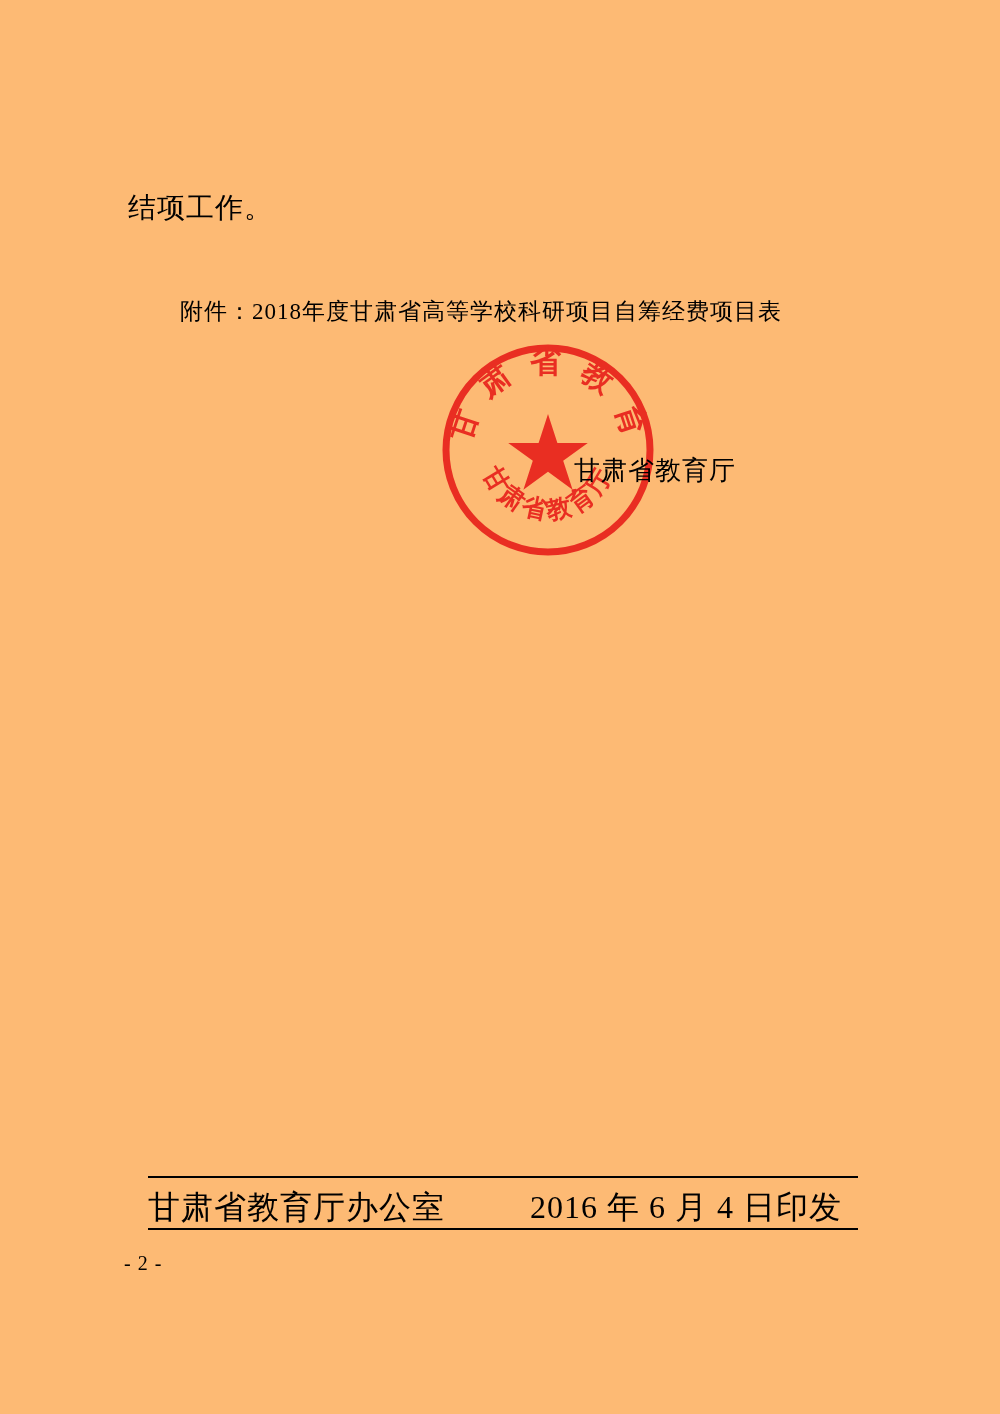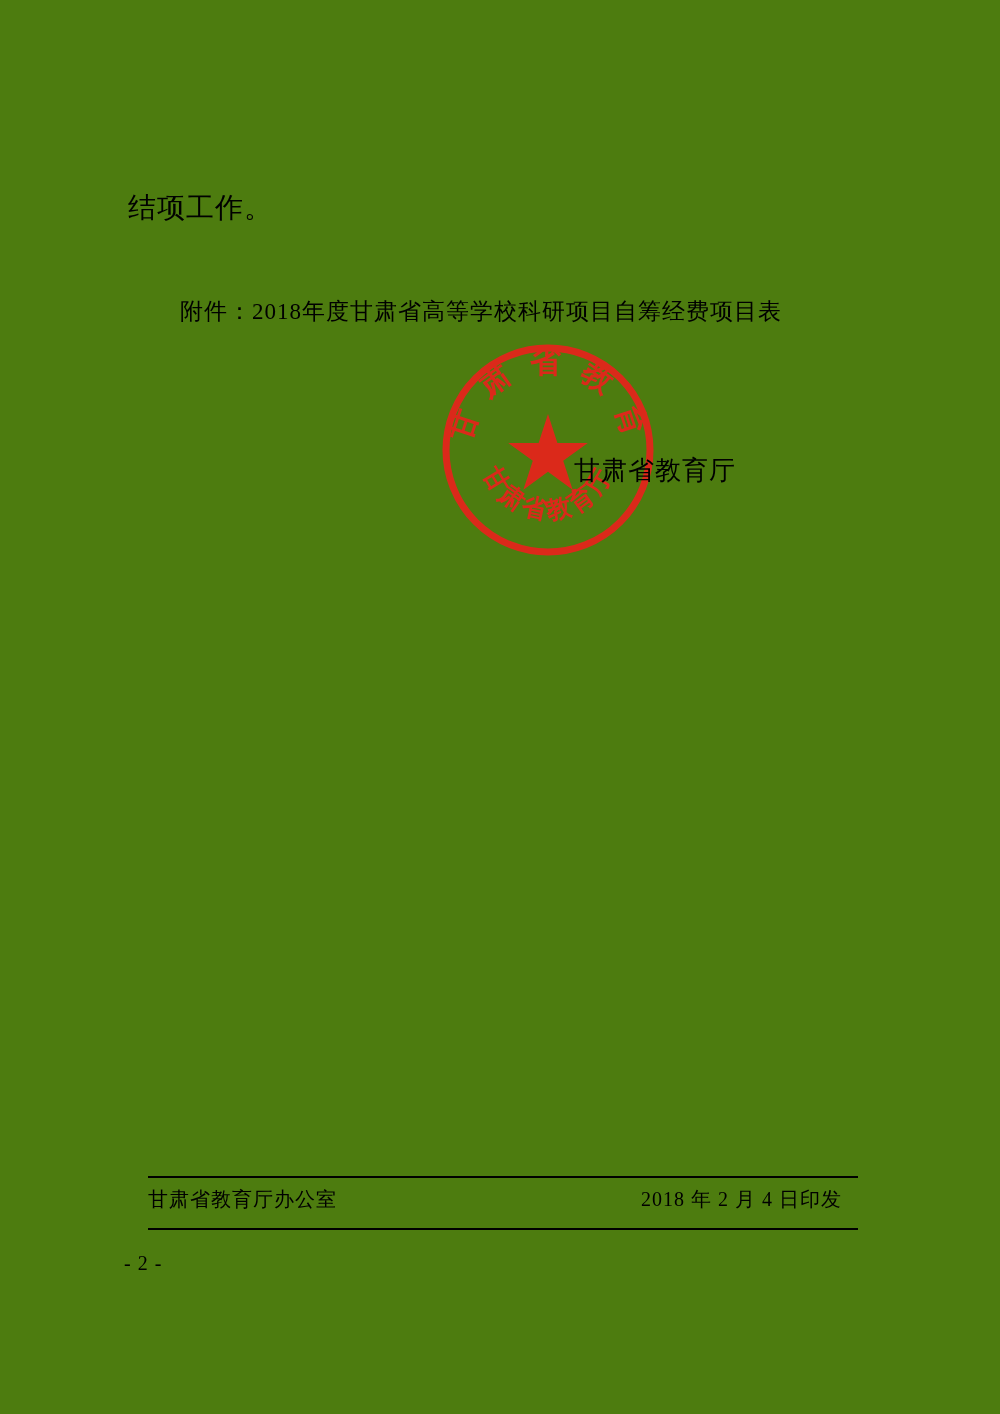--- a/index.html
+++ b/index.html
@@ -15,7 +15,7 @@
     position: relative;
     width: 1000px;
     height: 1414px;
-    background: #4d7c0f;
+    background: #fdba74;
     overflow: hidden;
   }
   .doc-body {

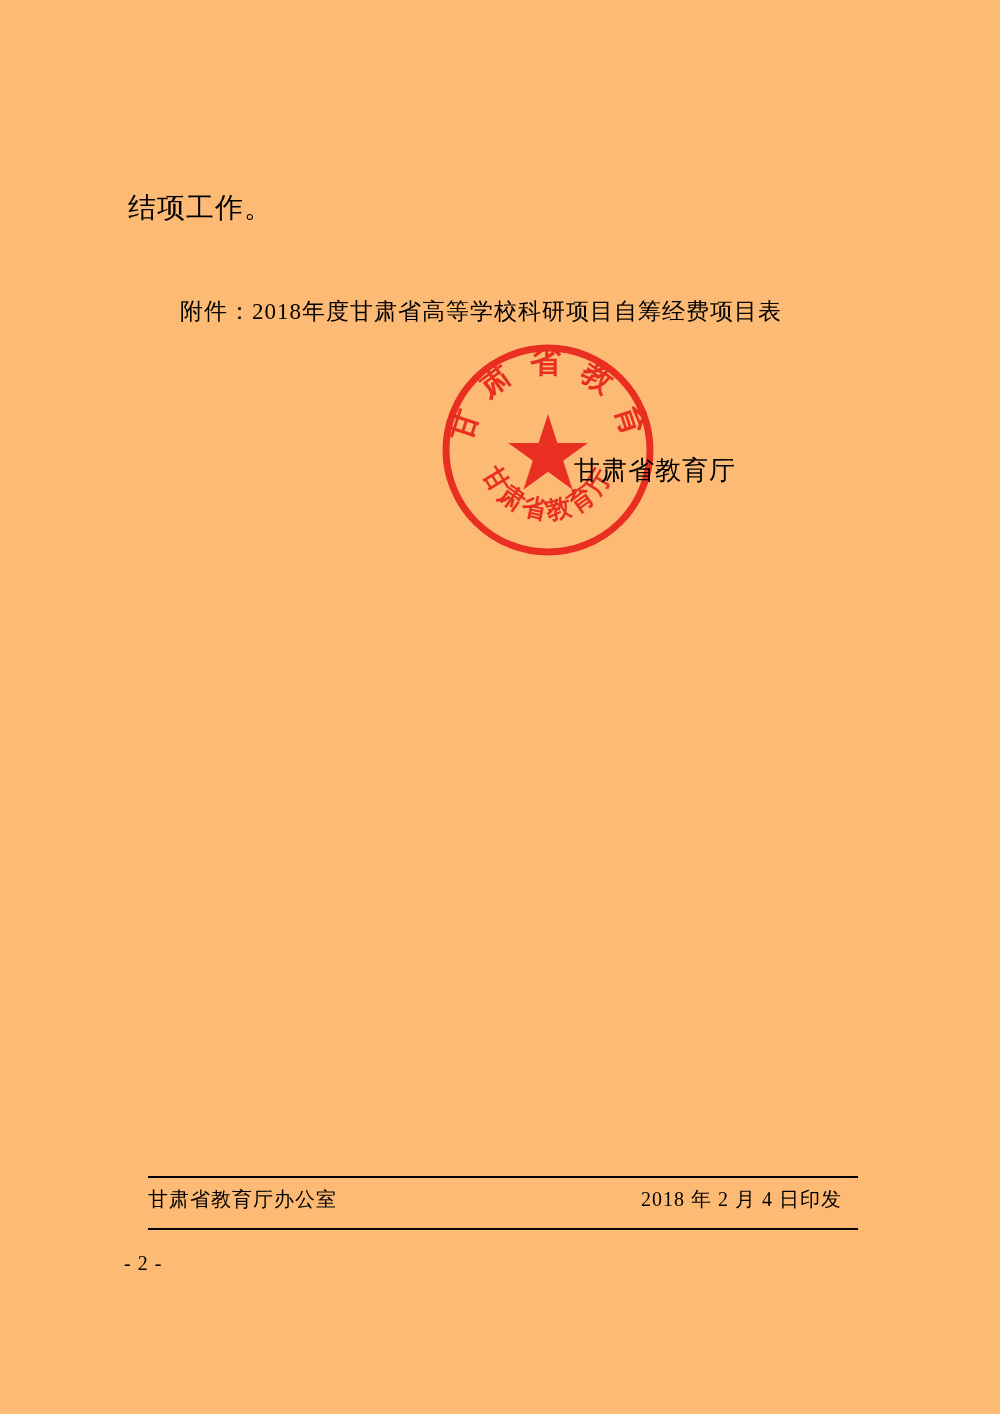--- a/index.html
+++ b/index.html
@@ -90,7 +90,7 @@
     display: flex;
     justify-content: space-between;
     align-items: baseline;
-    font-size: 20px;
+    font-size: 32px;
     letter-spacing: 1px;
   }
   .footer-left { white-space: nowrap; }

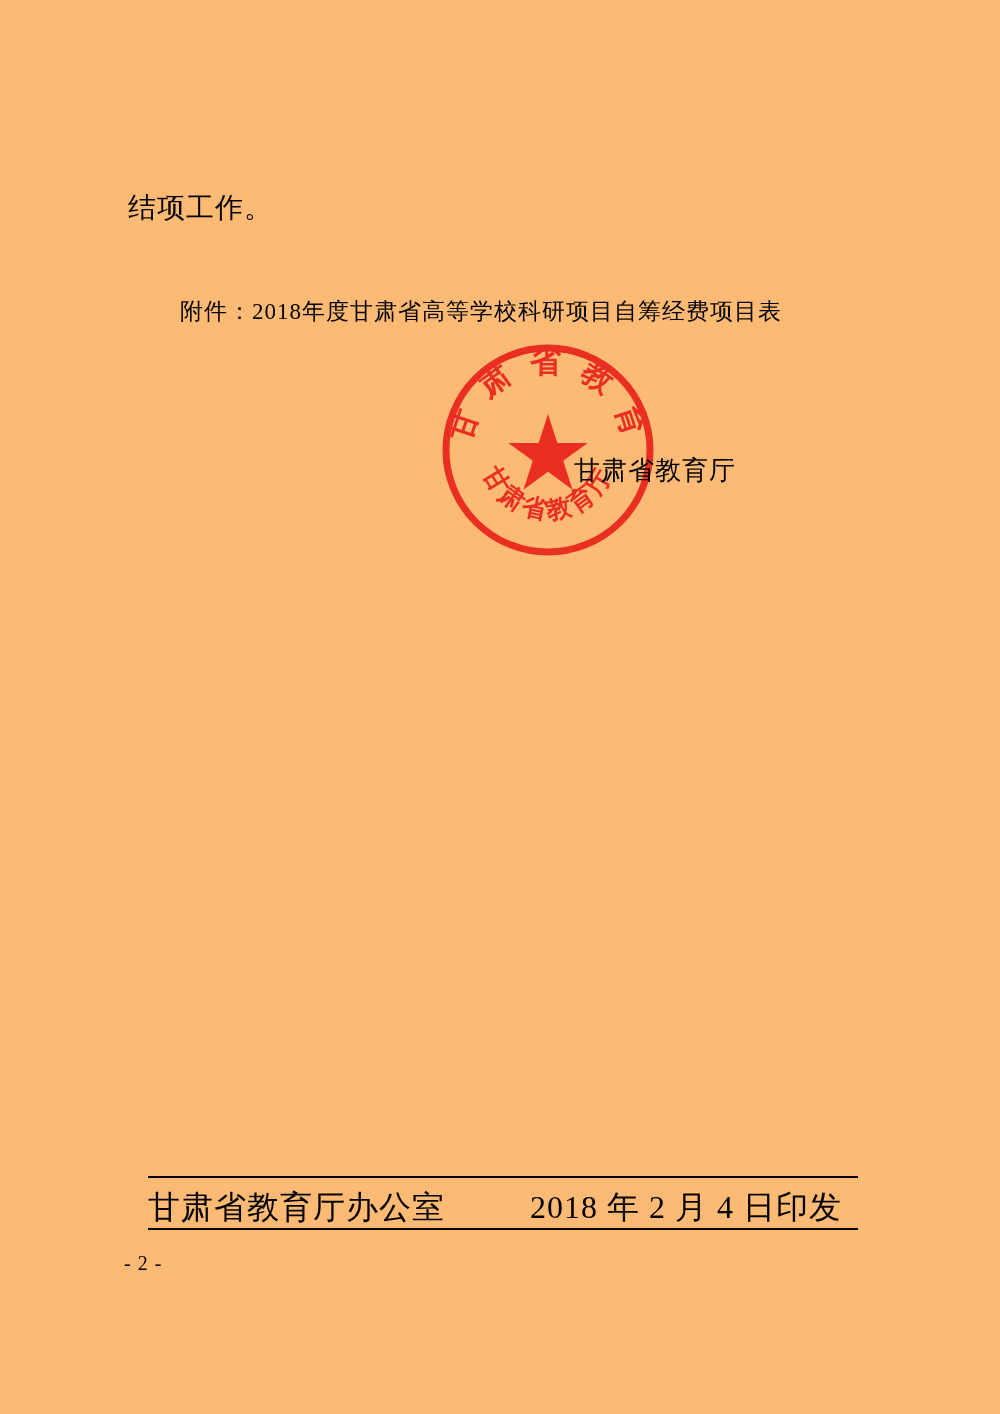--- a/index.html
+++ b/index.html
@@ -141,7 +141,7 @@
 
   <div class="footer-row">
     <span class="footer-left">甘肃省教育厅办公室</span>
-    <span class="footer-right">2018 年 2 月 4 日印发</span>
+    <span class="footer-right">2016 年 6 月 4 日印发</span>
   </div>
 
   <div class="footer-rule bottom"></div>

